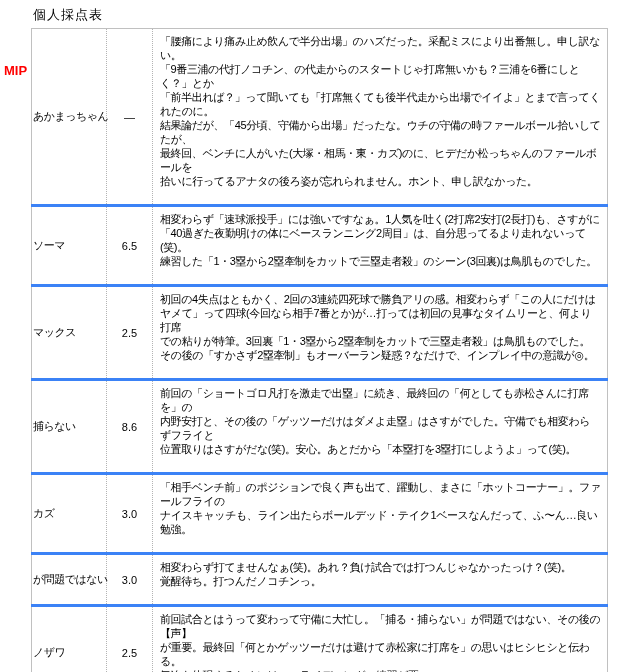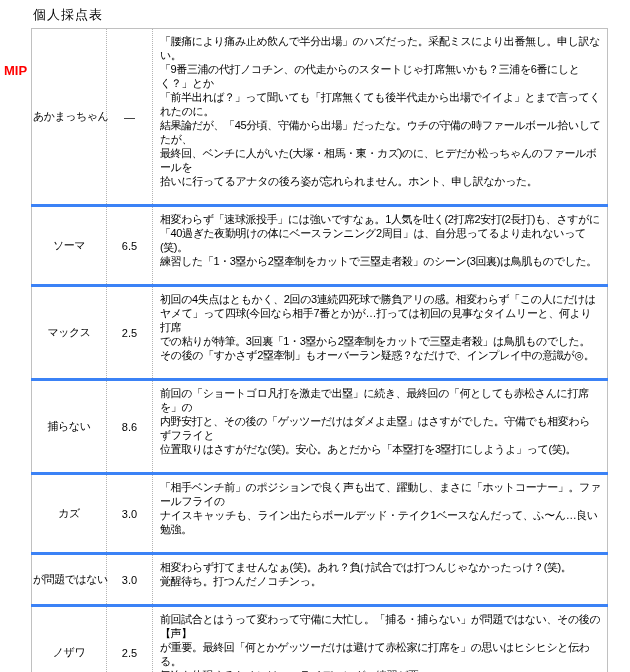--- a/index.html
+++ b/index.html
@@ -48,7 +48,6 @@
   tr:first-child td { border-top: none; }
   td.name {
     width: 72px;
-    text-align: center;
     border-right: 1px dotted #b3b3b3;
     letter-spacing: -0.5px;
     white-space: nowrap;

